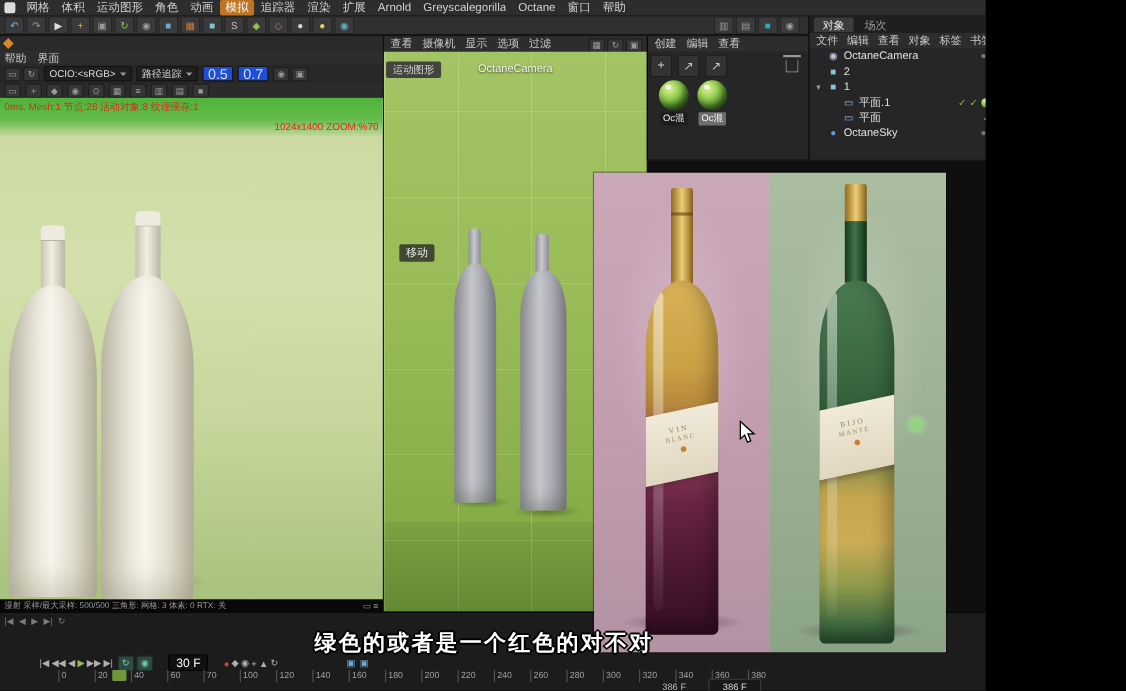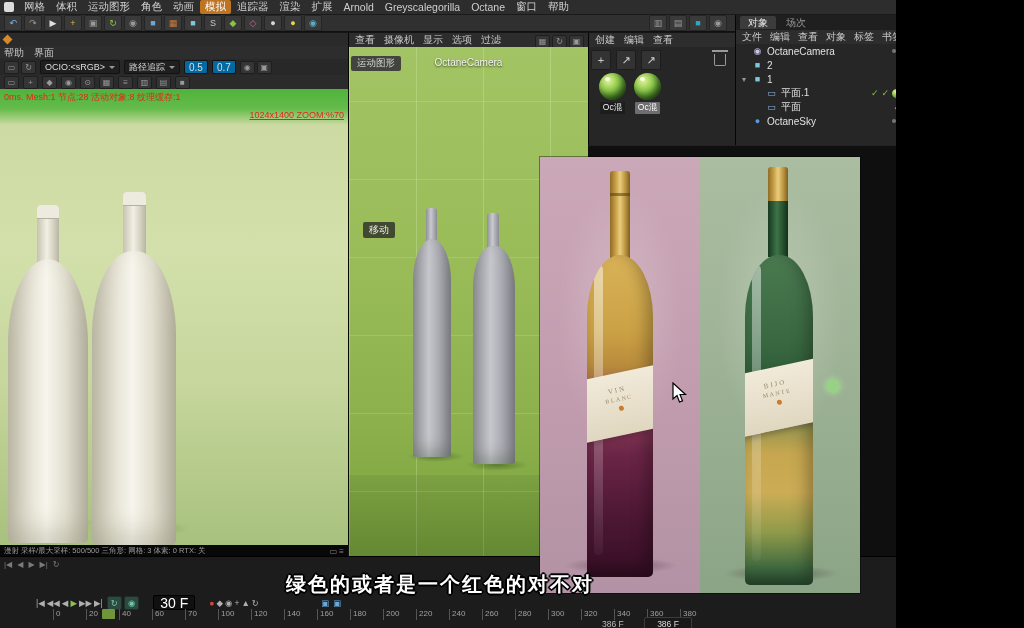--- a/index.html
+++ b/index.html
@@ -35,8 +35,8 @@
   .dd{display:inline-flex;align-items:center;gap:4px;background:#1f1f1f;border:1px solid #121212;
       border-radius:2px;padding:0 4px;height:12px;font-size:9px;color:#ddd;position:relative;}
   .dd::after{content:'';border:3px solid transparent;border-top-color:#999;margin-top:3px;}
-  .num-field{background:#0369a1;border:1px solid #121212;border-radius:2px;padding:0 4px;height:12px;
-             display:inline-flex;align-items:center;font-size:10px;color:#ddd;}
+  .num-field{background:#1d4ed8;border:1px solid #121212;border-radius:2px;padding:0 4px;height:12px;
+             display:inline-flex;align-items:center;font-size:13px;color:#ddd;}
 
   
   #v-render{left:0;top:56px;width:348px;height:456px;overflow:hidden;

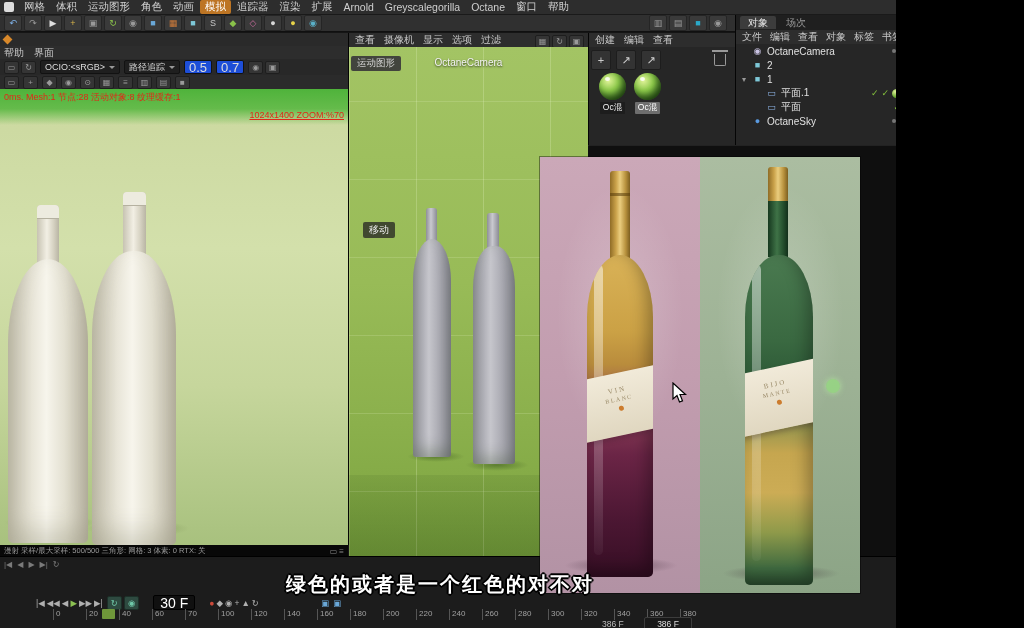--- a/index.html
+++ b/index.html
@@ -308,7 +308,7 @@
 
     <div id="v-render" class="abs">
       <span class="stat-red" style="left:4px;top:2px;">0ms. Mesh:1 节点:28 活动对象:8 纹理缓存:1</span>
-      <span class="stat-red" style="right:4px;top:21px;text-decoration:underline;">1024x1400 ZOOM:%70</span>
+      <span class="stat-red" style="right:4px;top:21px;">1024x1400 ZOOM:%70</span>
       <span class="wshadow" style="left:4px;top:426px;width:92px;height:15px;"></span>
       <span class="wshadow" style="left:86px;top:431px;width:104px;height:17px;"></span>
       <span class="wneck" style="left:37px;top:116px;width:22px;height:62px;"></span>

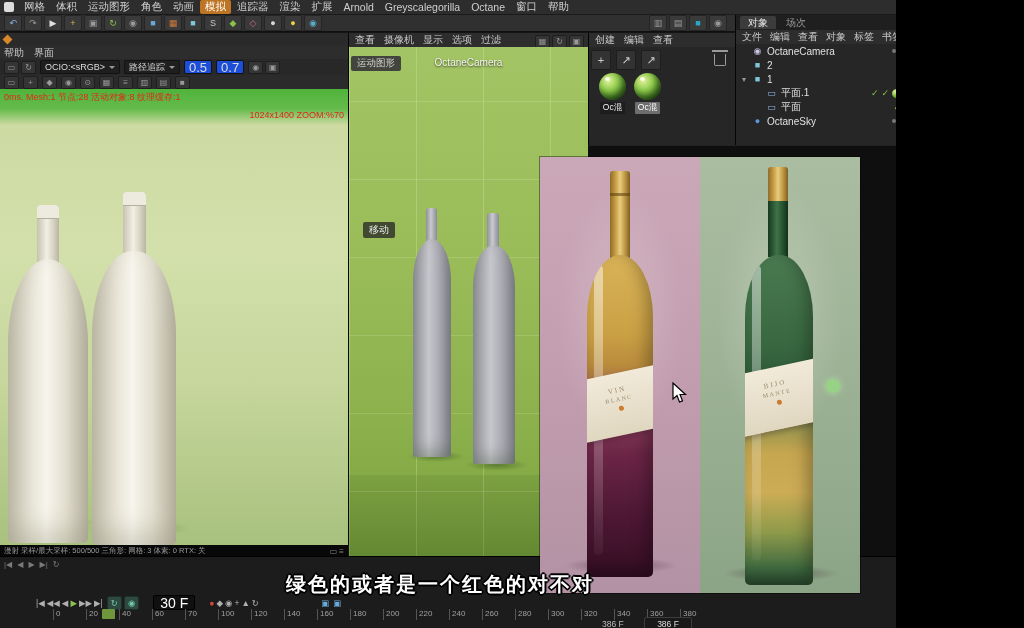--- a/index.html
+++ b/index.html
@@ -132,7 +132,7 @@
   #transport{position:absolute;left:36px;top:38px;height:15px;display:flex;align-items:center;gap:4px;}
   .tr-btn{font-size:8.5px;color:#b0b0b0;white-space:nowrap;}
   .tr-loop{background:#2e4a40;border:1px solid #1c2f28;border-radius:2px;padding:0 3px;height:12px;display:inline-flex;align-items:center;}
-  .frame-box{background:#101010;border:1px solid #000;color:#fff;font-size:14px;padding:0 6px;height:13px;
+  .frame-box{background:#101010;border:1px solid #000;color:#fff;font-size:11px;padding:0 6px;height:13px;
              display:flex;align-items:center;border-radius:2px;margin:0 10px;}
   .coord-group{display:flex;gap:4px;margin-left:58px;}
   #ruler{position:absolute;left:53px;top:52px;width:660px;height:20px;}

